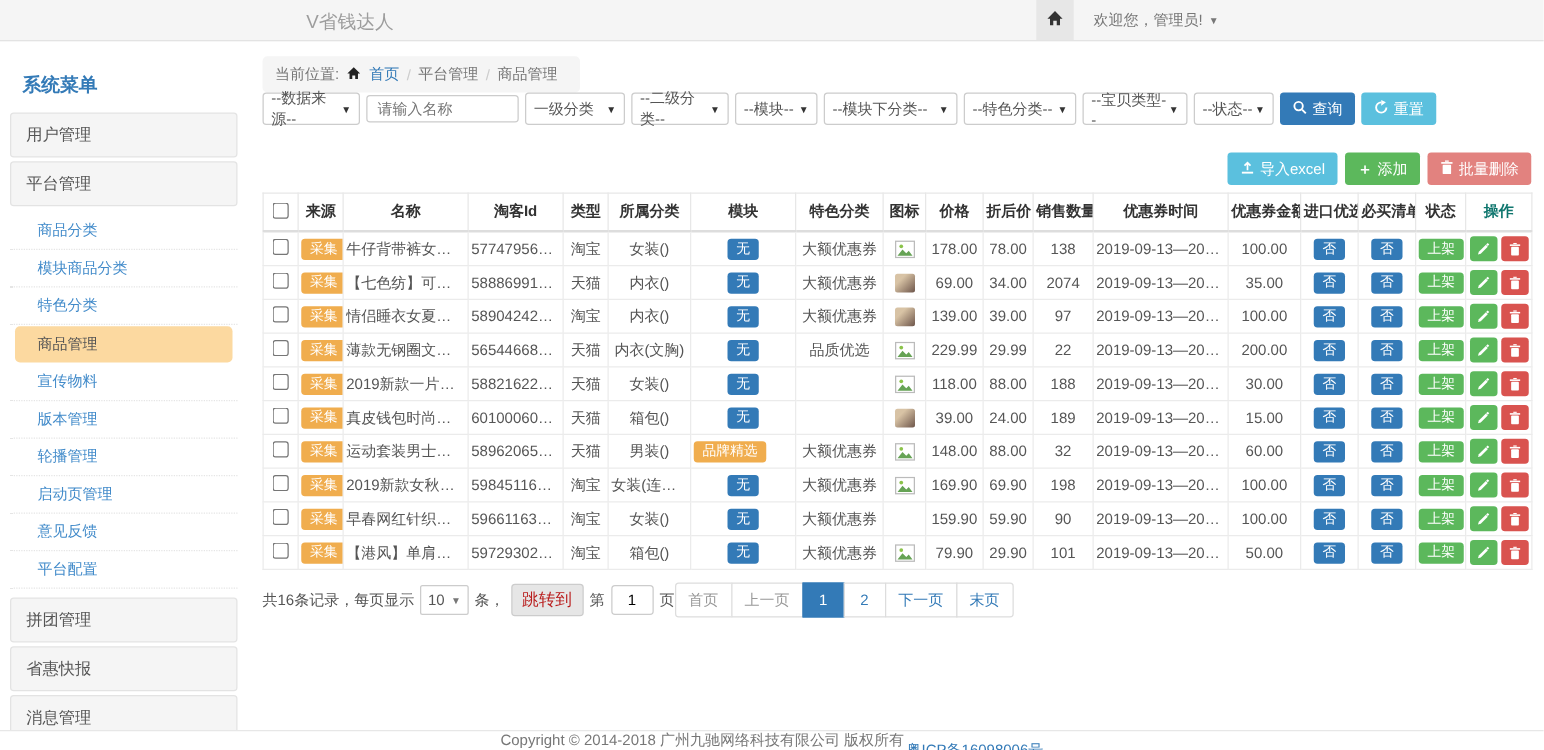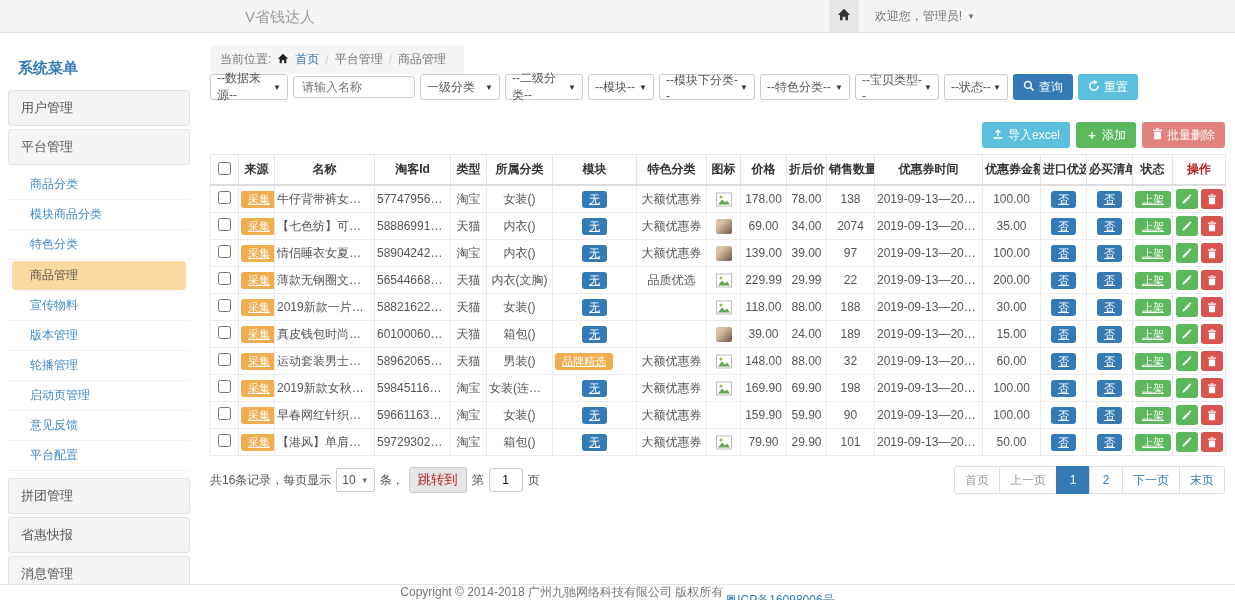--- a/index.html
+++ b/index.html
@@ -156,7 +156,7 @@
         <span>--模块--</span>
         <span class="caret">▼</span>
       </div>
-    <div class="fselect" style="width:96px">
+    <div class="fselect" style="width:107px">
         <span>--模块下分类--</span>
         <span class="caret">▼</span>
       </div>

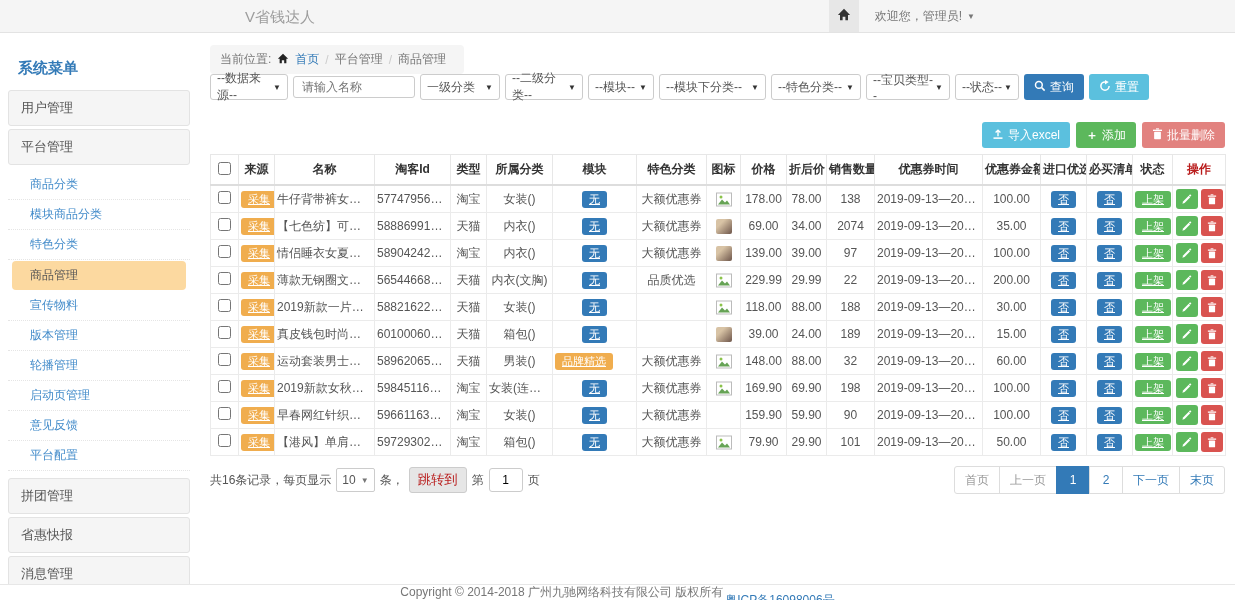--- a/index.html
+++ b/index.html
@@ -45,7 +45,7 @@
   table.grid { margin-top: 6px; width: 1015px; border-collapse: collapse; table-layout: fixed; font-size: 12px; }
   .grid th { border: 1px solid #e7e7e7; border-bottom: 2px solid #ddd; padding: 6px 2px; font-weight: bold;
     color: #333; text-align: center; white-space: nowrap; overflow: hidden; }
-  .grid th.op-head { color: #b91c1c; }
+  .grid th.op-head { color: #0f766e; }
   .grid td { border: 1px solid #ebebeb; padding: 3px 2px; text-align: center; color: #555;
     white-space: nowrap; overflow: hidden; text-overflow: ellipsis; height: 27px; }
   .badge { display: inline-block; padding: 2px 7px; border-radius: 3px; color: #fff; font-size: 11px; line-height: 13px; text-decoration: underline; }

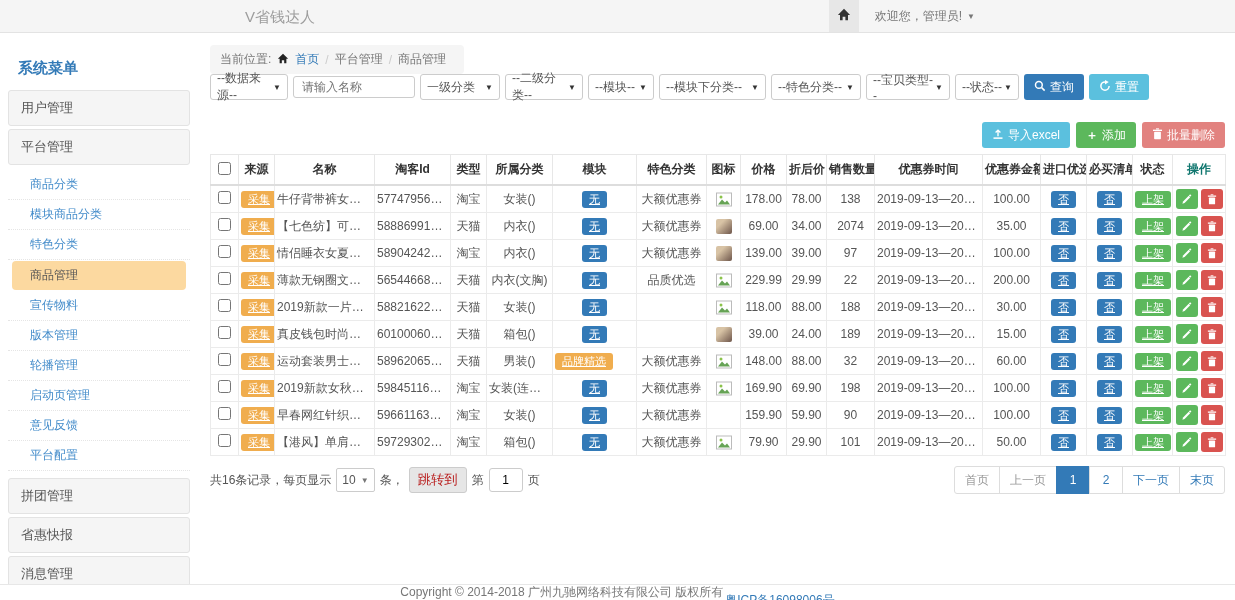--- a/index.html
+++ b/index.html
@@ -48,7 +48,7 @@
   .grid th.op-head { color: #0f766e; }
   .grid td { border: 1px solid #ebebeb; padding: 3px 2px; text-align: center; color: #555;
     white-space: nowrap; overflow: hidden; text-overflow: ellipsis; height: 27px; }
-  .badge { display: inline-block; padding: 2px 7px; border-radius: 3px; color: #fff; font-size: 11px; line-height: 13px; text-decoration: underline; }
+  .badge { display: inline-block; padding: 2px 7px; border-radius: 3px; color: #fff; font-size: 11px; line-height: 13px; }
   .badge-warning { background: #f0ad4e; }
   .badge-primary { background: #337ab7; cursor: pointer; }
   .badge-success { background: #5cb85c; cursor: pointer; }

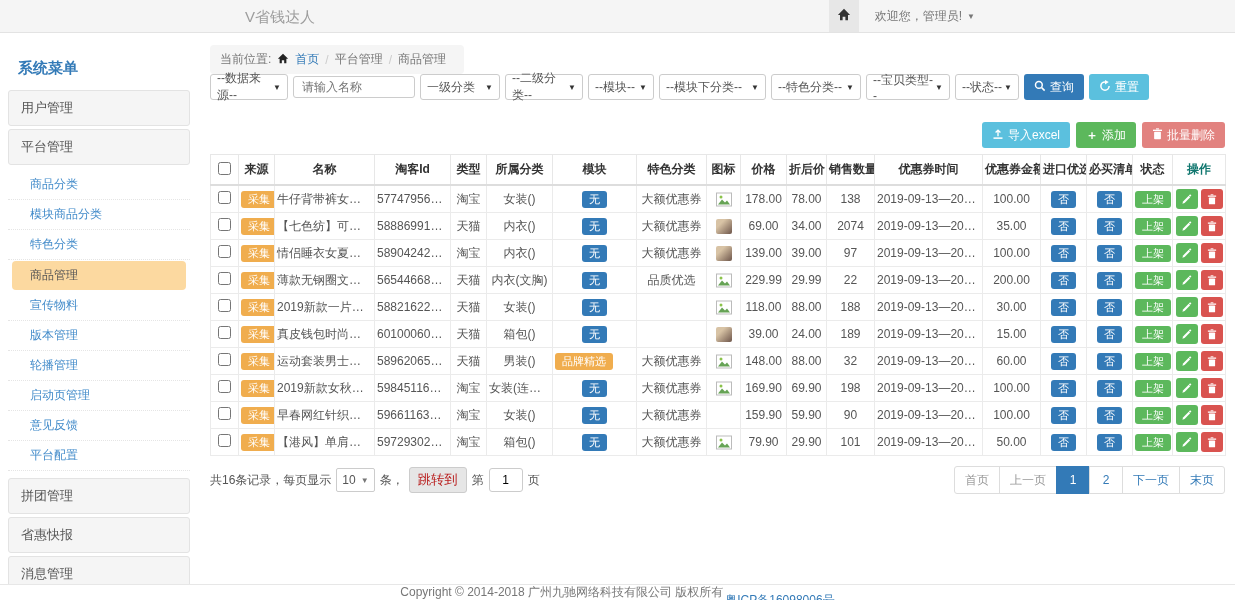--- a/index.html
+++ b/index.html
@@ -60,7 +60,7 @@
   .thumb { display: inline-block; width: 16px; height: 15px; vertical-align: middle; }
   .thumb.photo { background: linear-gradient(135deg, #d8c3a5 30%, #6d554a); border-radius: 2px; }
   
-  .pagination-row { margin-top: 10px; display: flex; justify-content: space-between; align-items: center; }
+  .pagination-row { margin-top: 10px; display: flex; align-items: center; }
   .pg-left { display: flex; align-items: center; gap: 5px; color: #555; }
   .pg-select { height: 24px; border: 1px solid #ccc; border-radius: 2px; background: #fff; padding: 0 5px;
     display: inline-flex; align-items: center; gap: 5px; cursor: pointer; }

